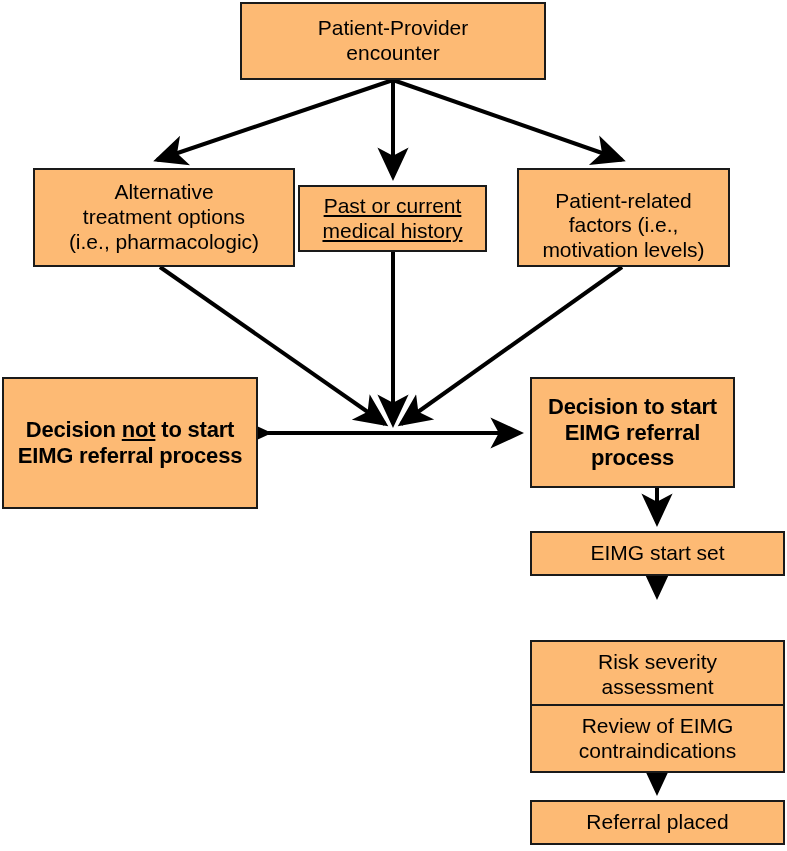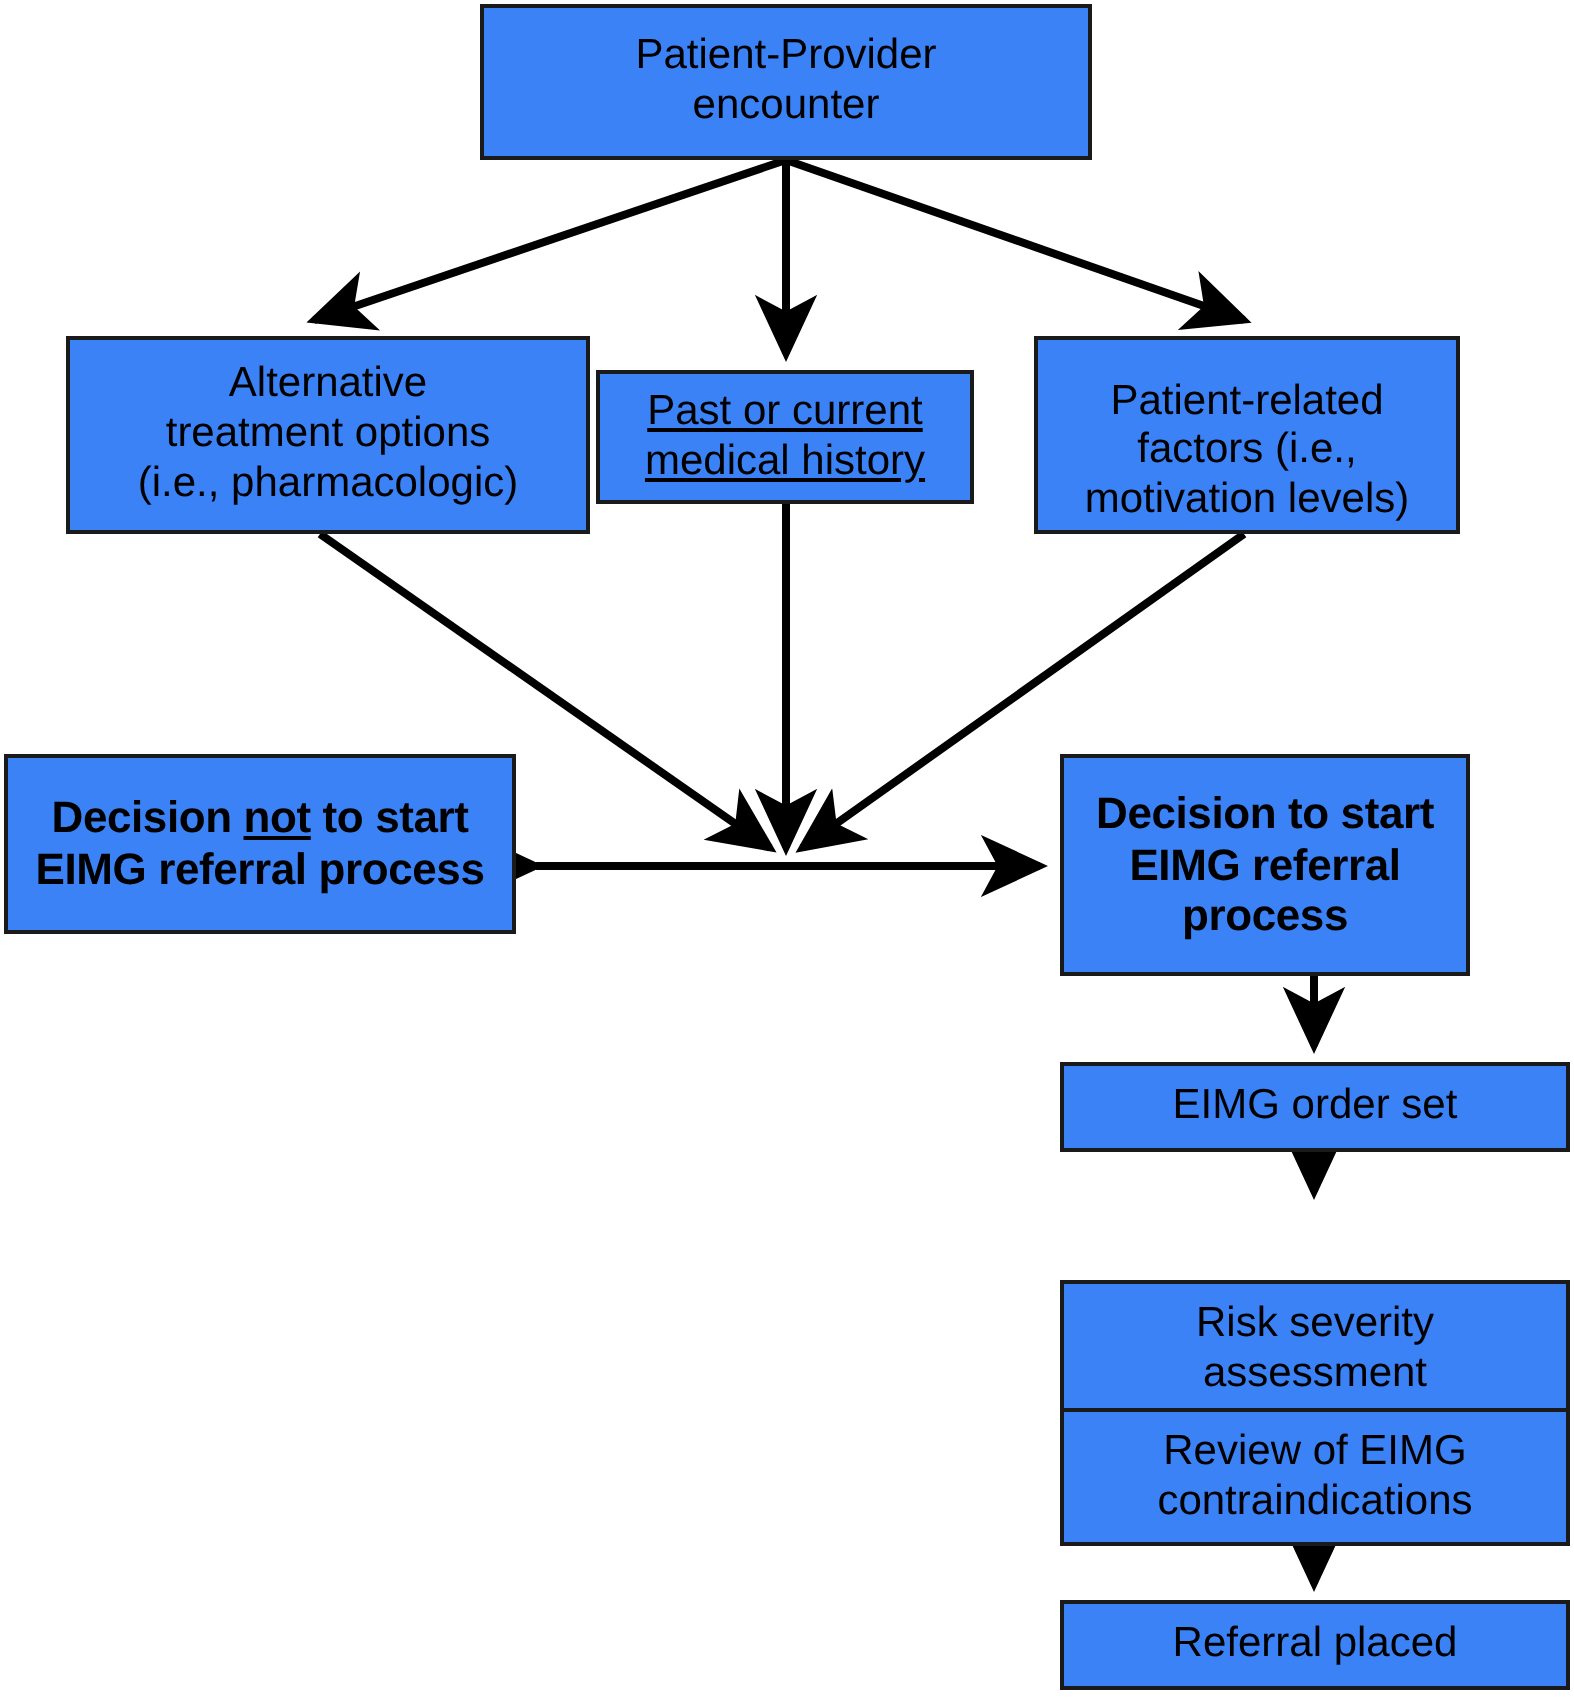--- a/index.html
+++ b/index.html
@@ -19,7 +19,7 @@
     position: absolute;
     box-sizing: border-box;
     border: 2px solid #1a1a1a;
-    background: #3b82f6;
+    background: #fdba74;
     display: flex;
     align-items: center;
     justify-content: center;

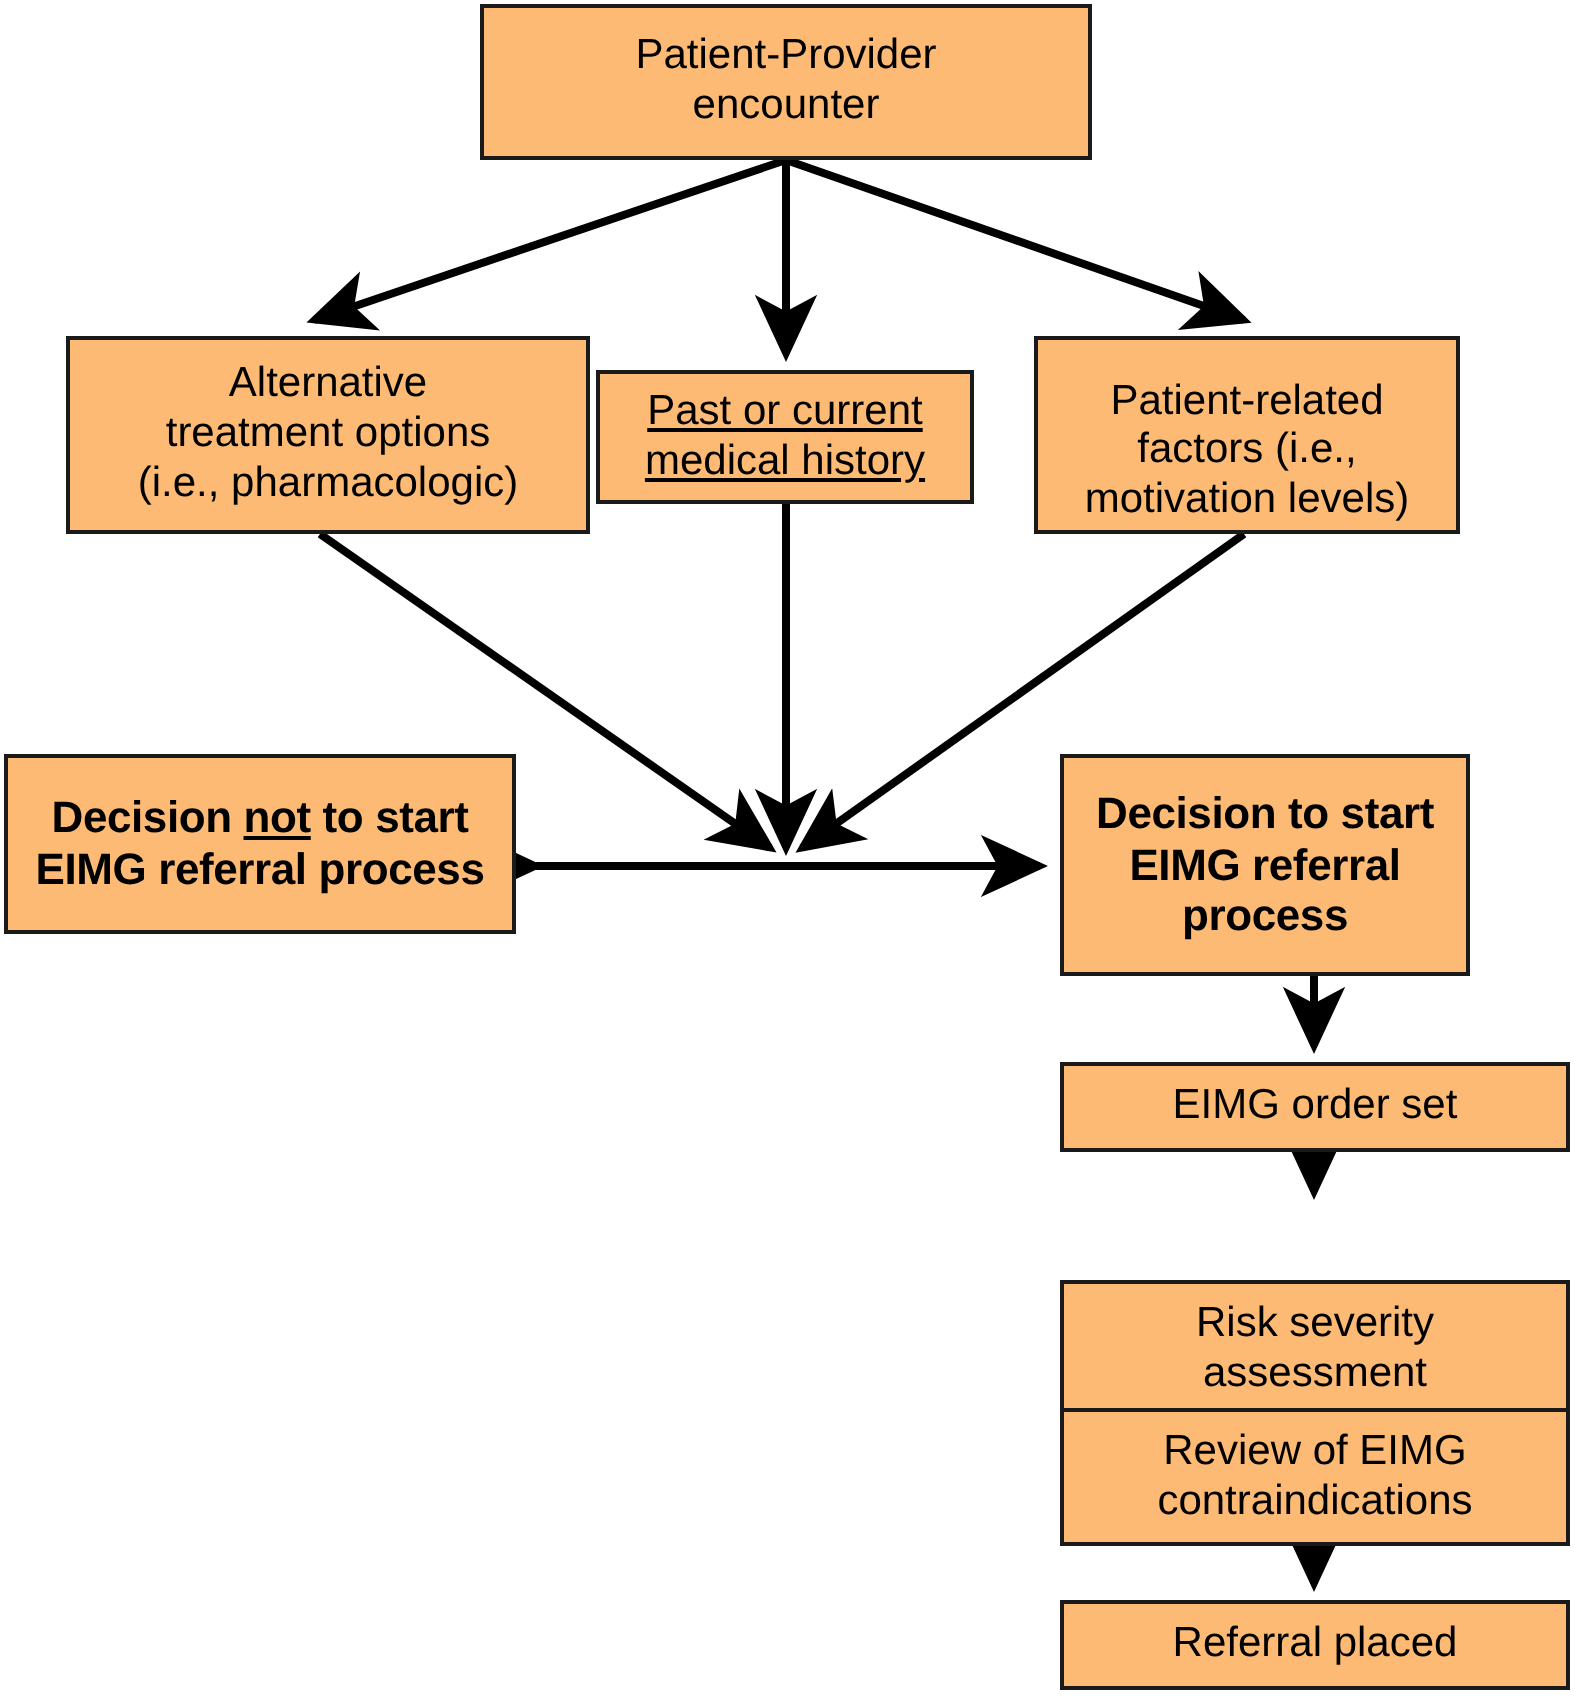--- a/index.html
+++ b/index.html
@@ -110,7 +110,7 @@
 motivation levels)</span>
   </div>
 
-  <div class="node decision" style="left:2px;top:377px;width:256px;height:90px;">
+  <div class="node decision" style="left:2px;top:377px;width:256px;height:132px;">
     <span class="label"><span>Decision </span><span class="u">not</span><span> to start EIMG referral process</span></span>
   </div>
 

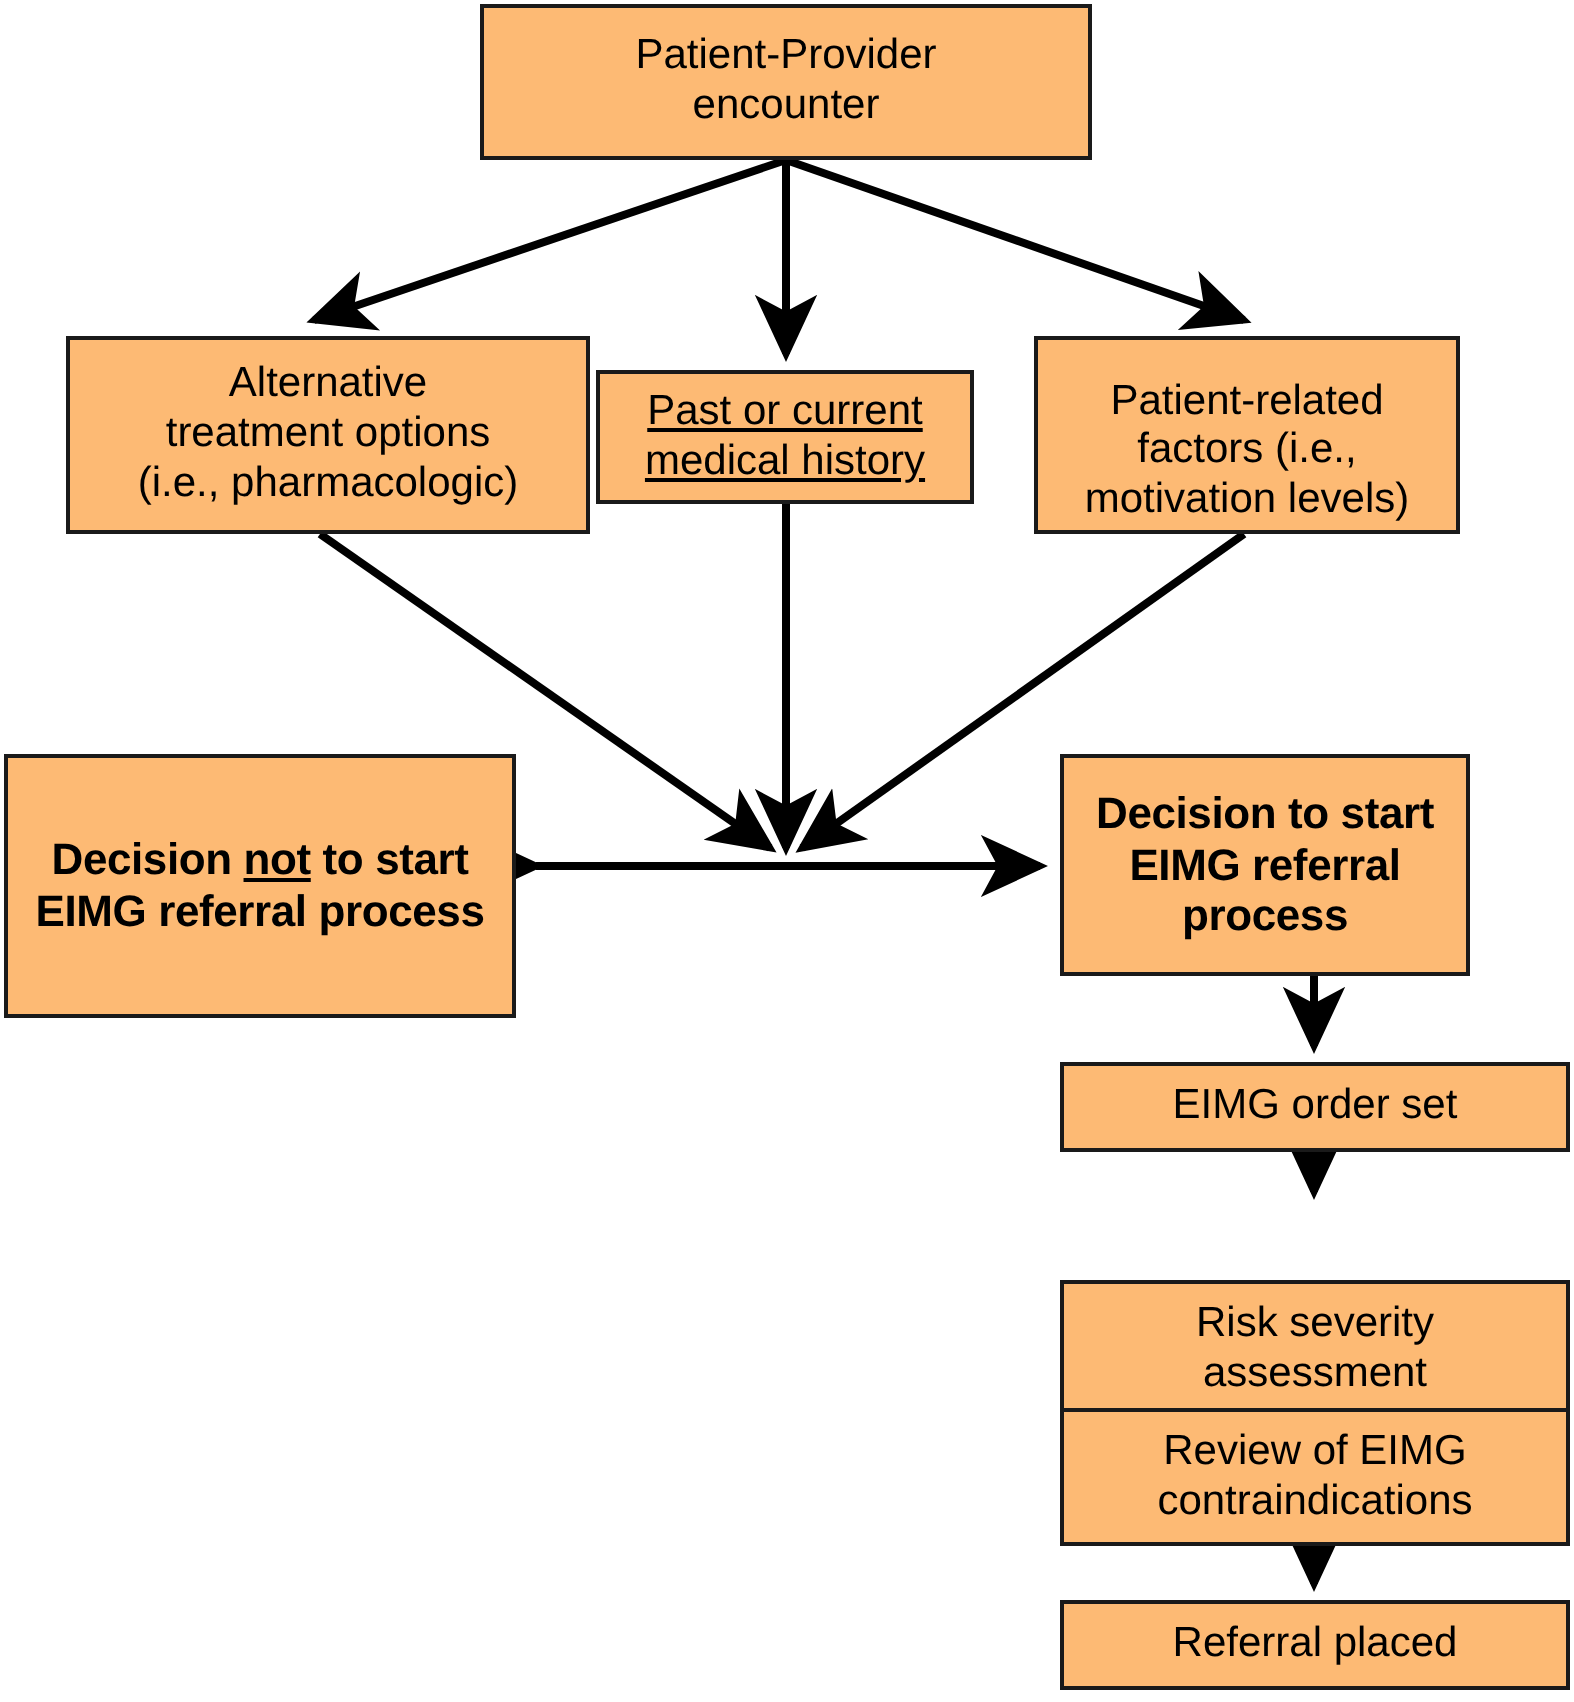--- a/index.html
+++ b/index.html
@@ -121,7 +121,7 @@
   </div>
 
   <div class="node plain" style="left:530px;top:531px;width:255px;height:45px;">
-    <span class="label">EIMG order set</span>
+    <span class="label">EIMG start set</span>
   </div>
 
   <div class="node plain" style="left:530px;top:604px;width:255px;height:69px;margin-top:36px;">

